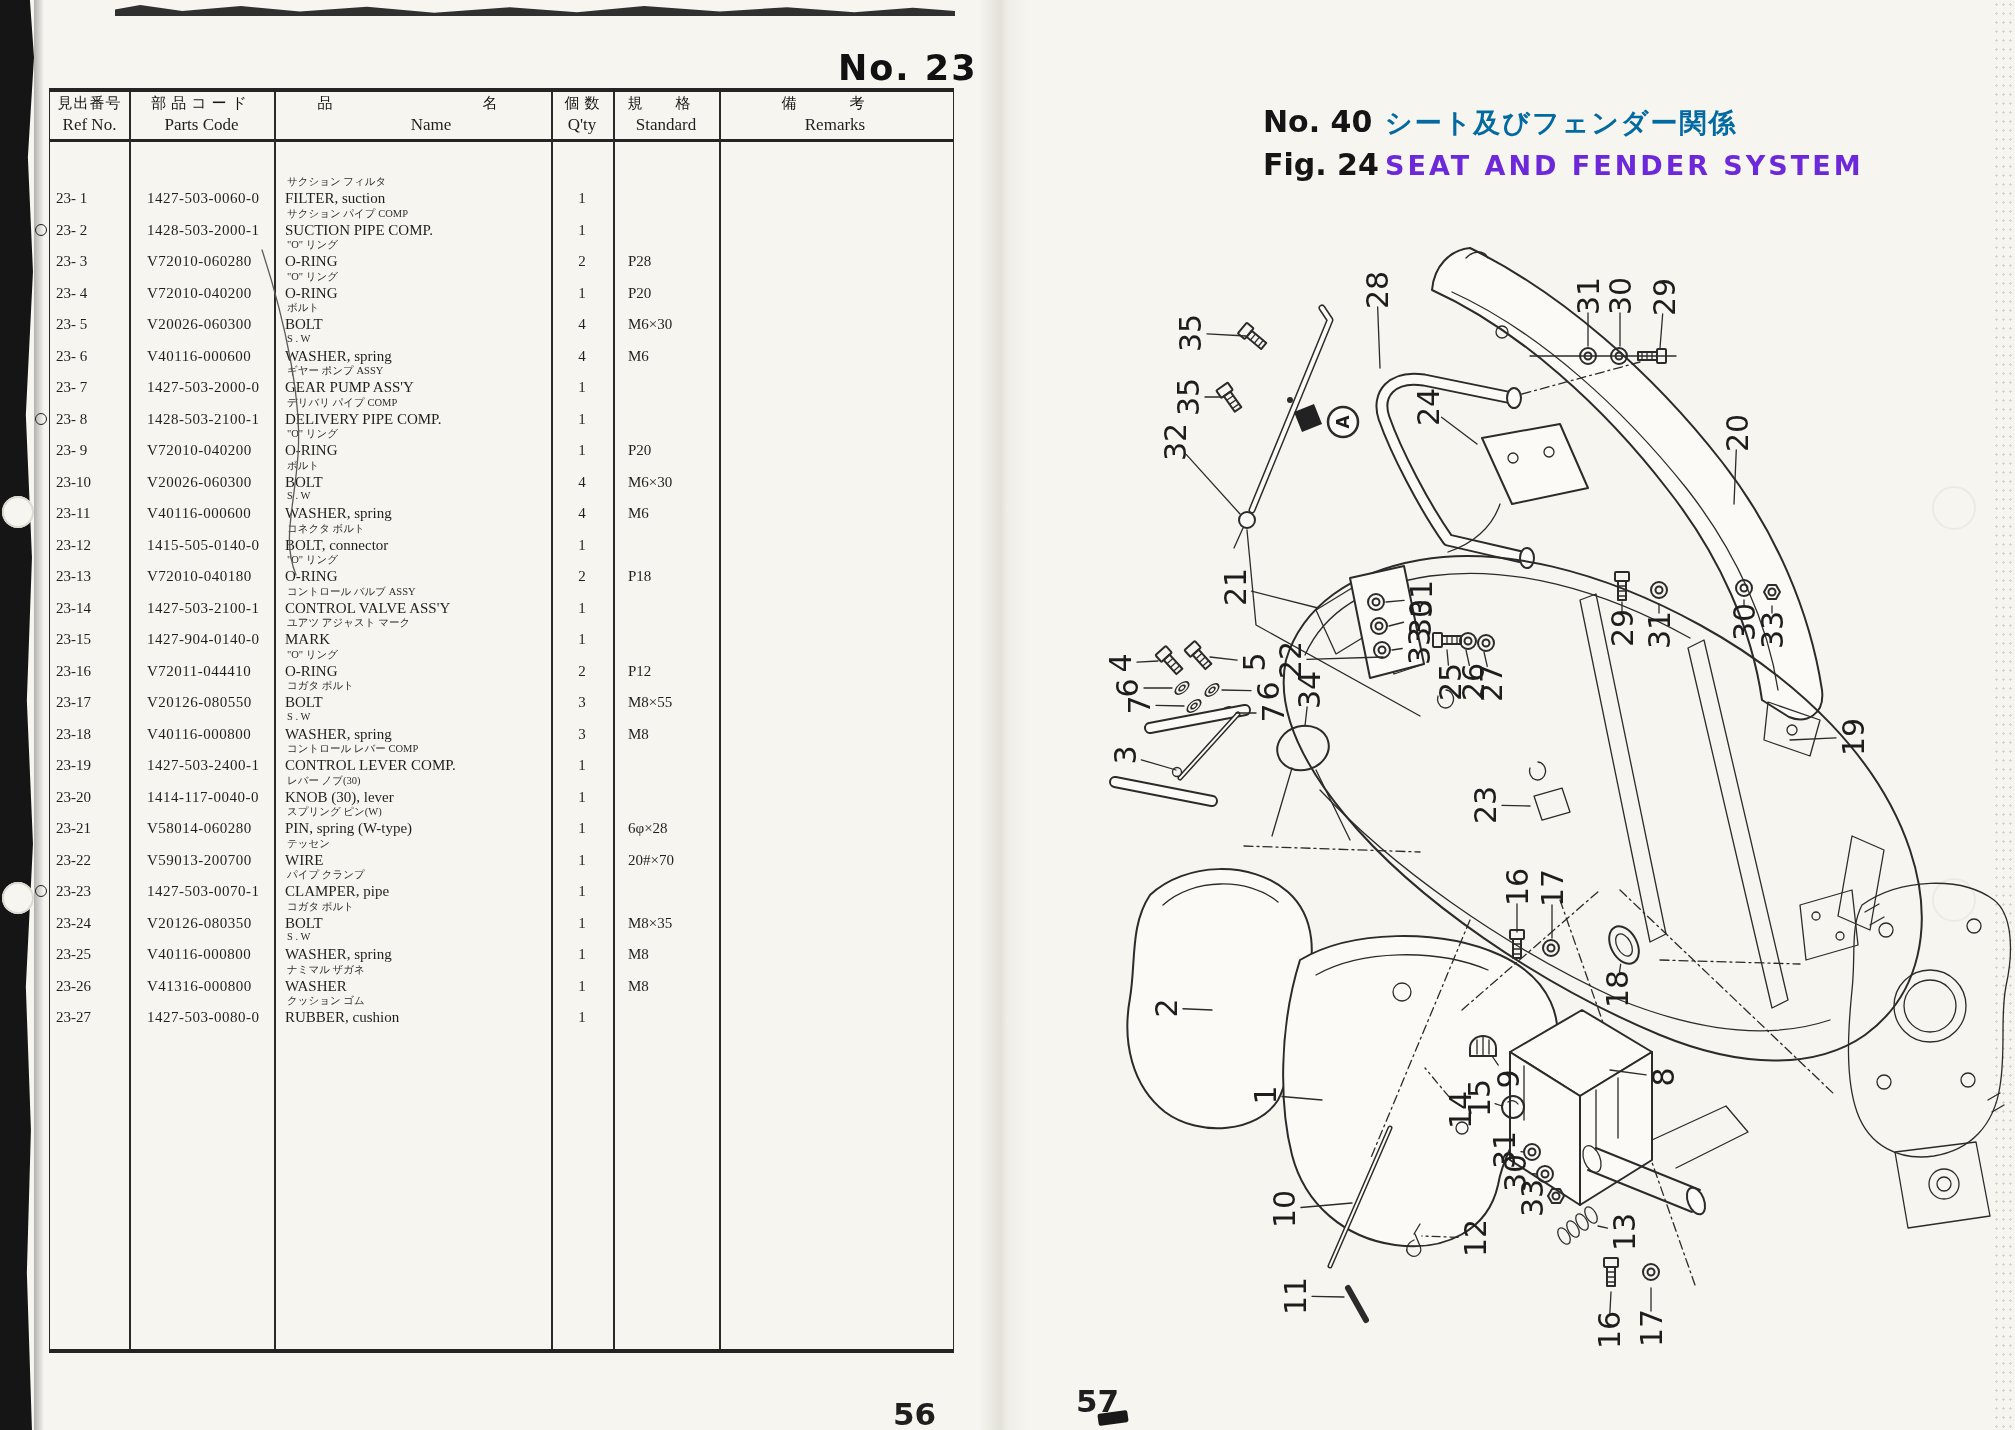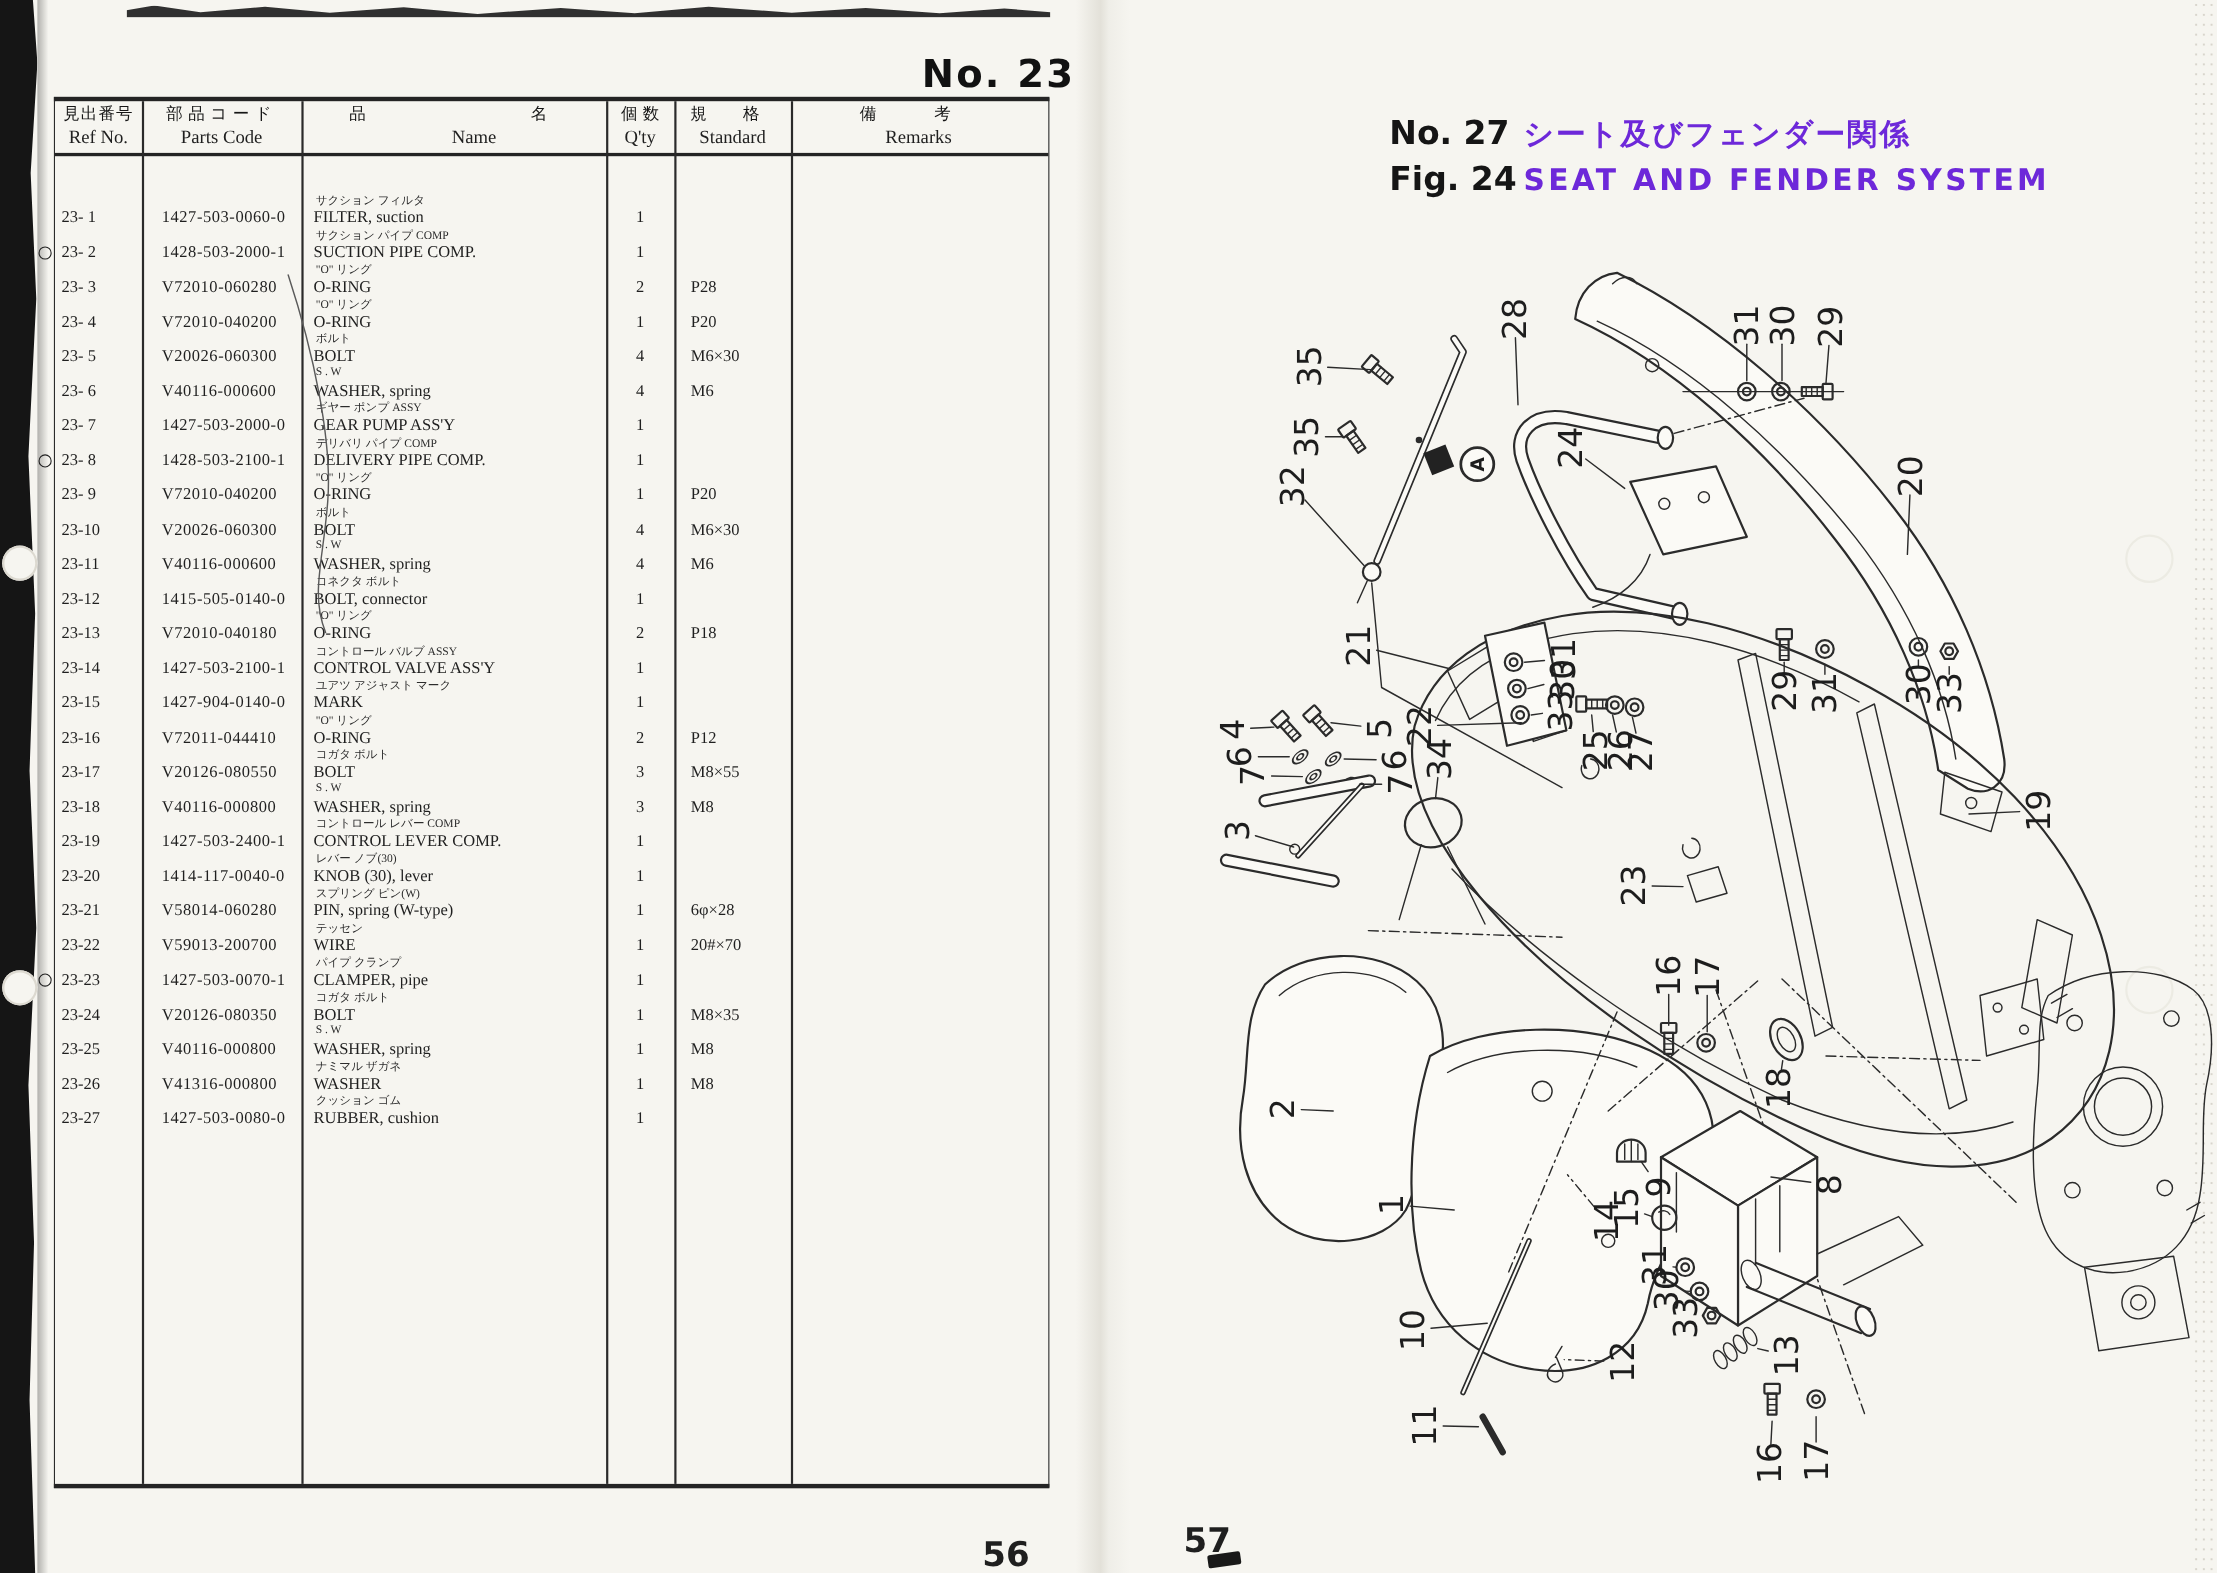--- a/index.html
+++ b/index.html
@@ -306,7 +306,7 @@
 
 <div class="abs" id="rtitle">
   <div class="trow">
-    <span class="tno">No. 27</span>
+    <span class="tno">No. 40</span>
     <span class="tjp">シート及びフェンダー関係</span>
   </div>
   <div class="trow">

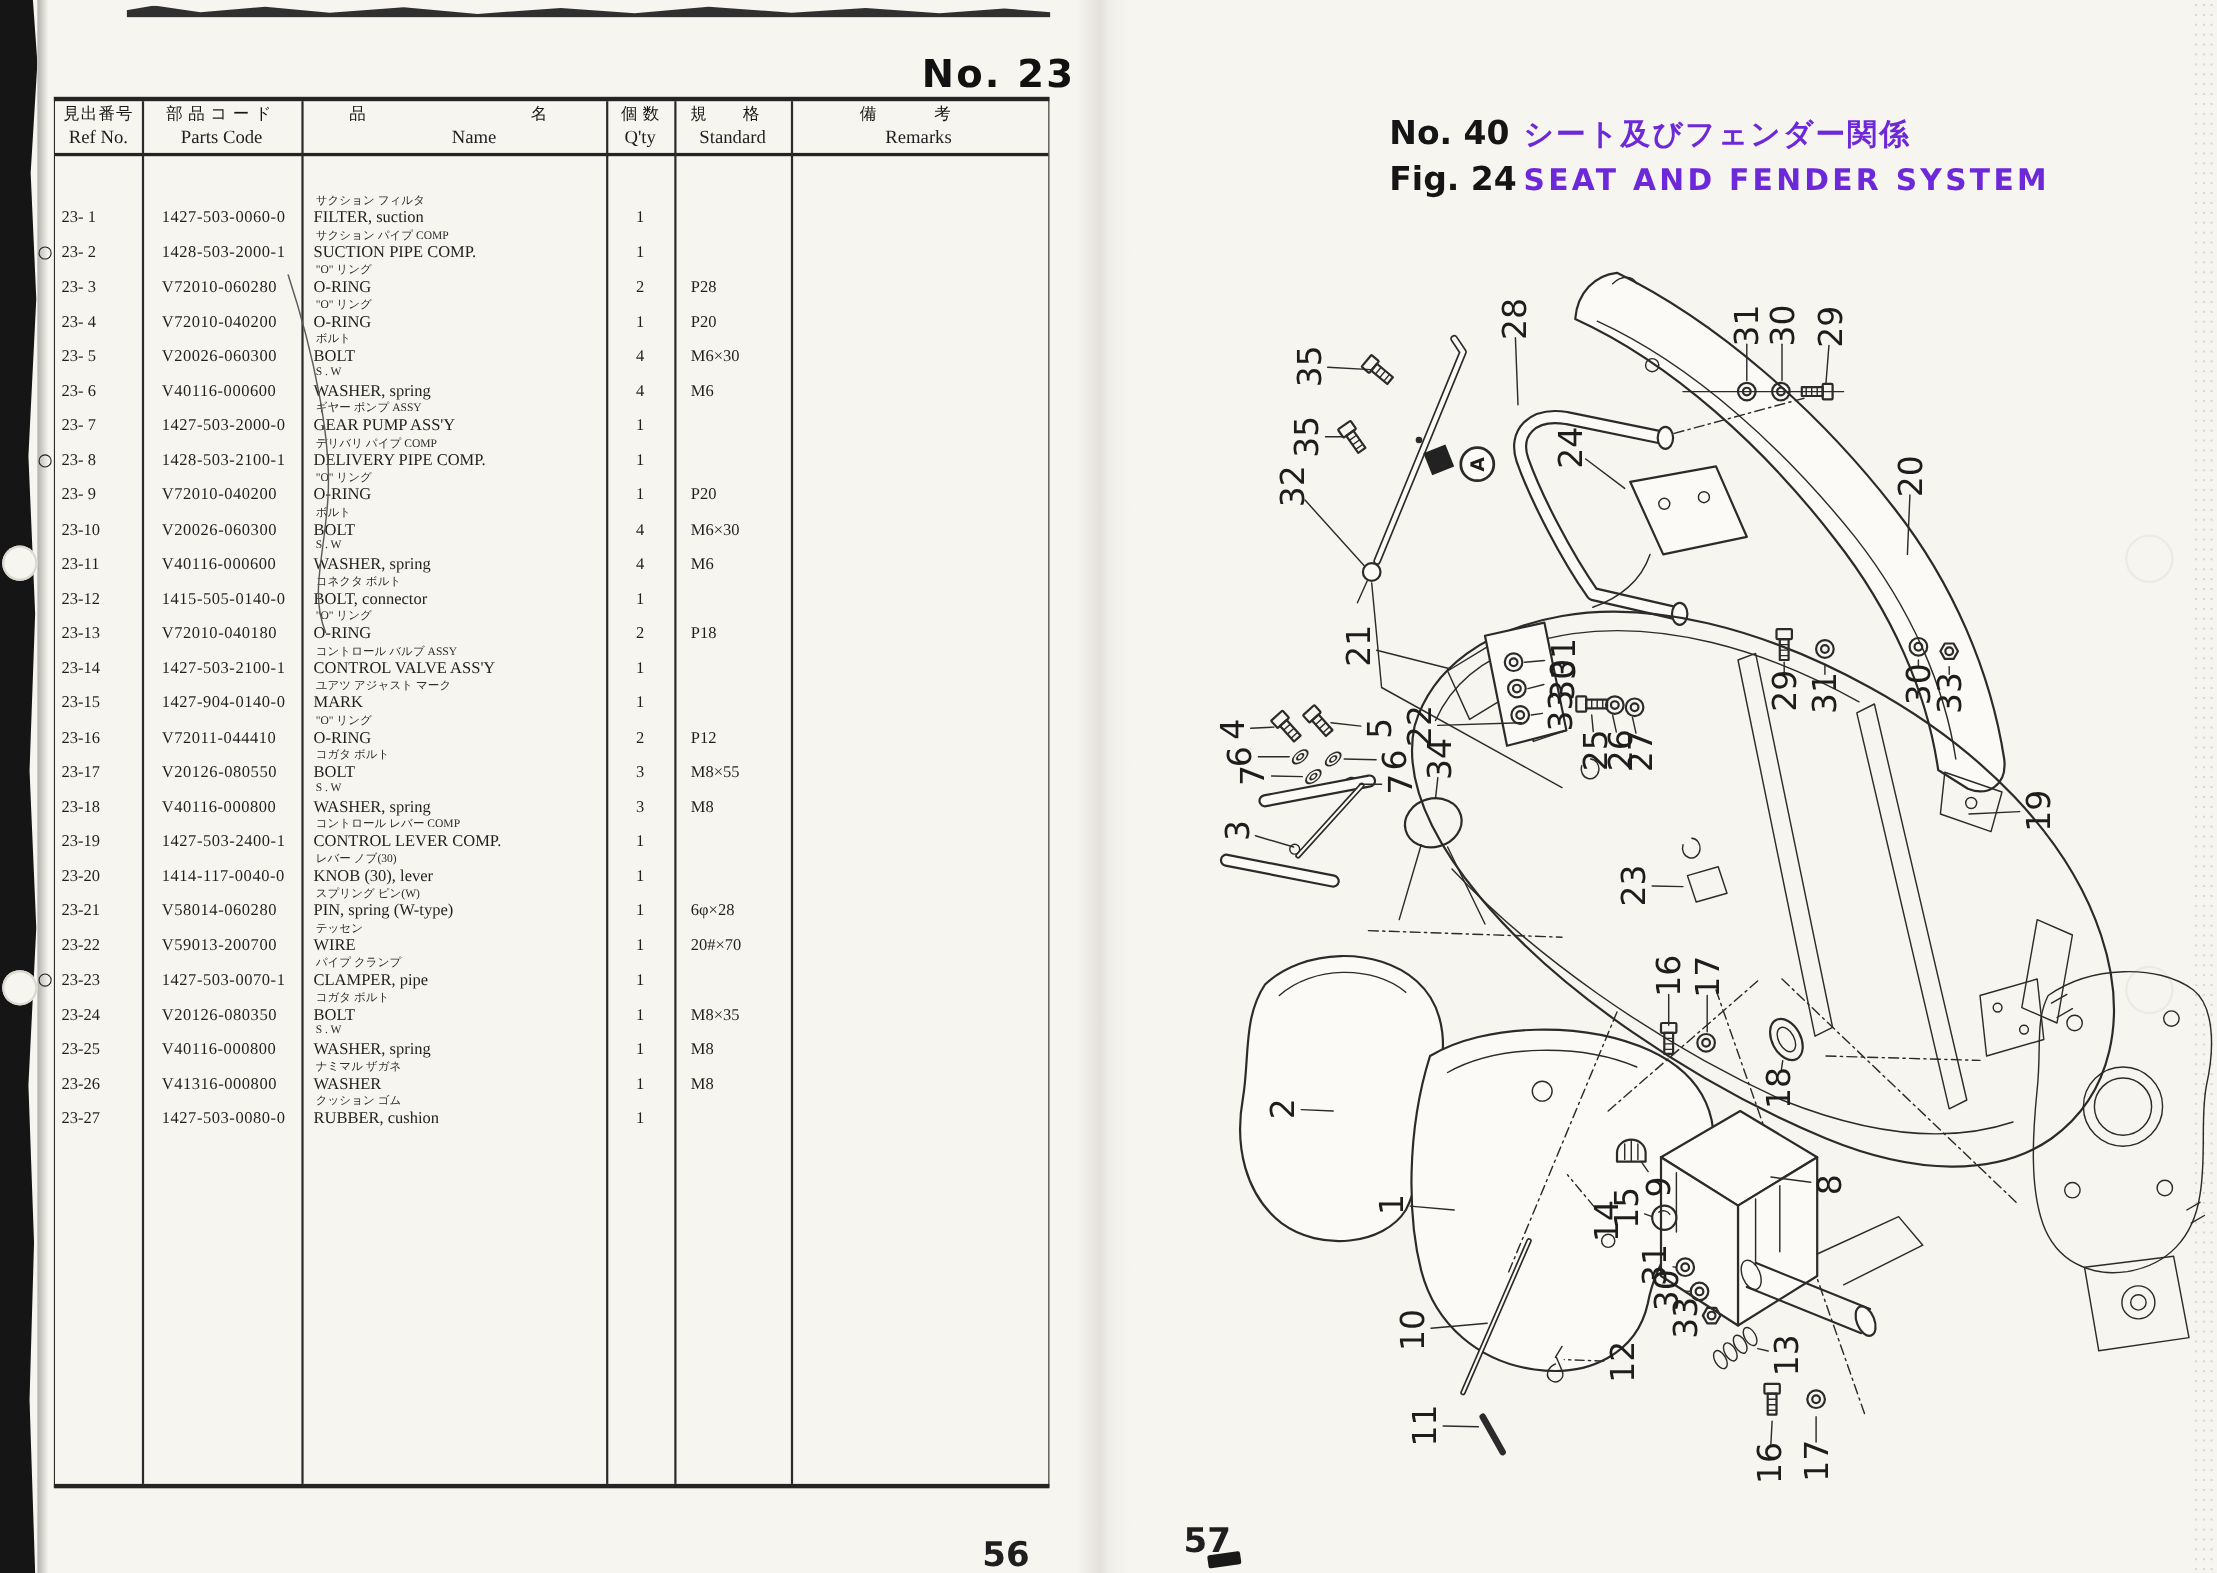--- a/index.html
+++ b/index.html
@@ -41,7 +41,7 @@
   #rtitle{left:1263px;top:104px}
   .trow{display:flex;align-items:baseline;margin-bottom:6px}
   .tno{font:bold 30px "DejaVu Sans",sans-serif;width:122px;color:#151515}
-  .tjp{font:bold 27px "DejaVu Sans",sans-serif;letter-spacing:2px;color:#6d28d9}
+  .tjp{font:bold 27px "DejaVu Sans",sans-serif;letter-spacing:2px;color:#0369a1}
   .ten{font:bold 27px "DejaVu Sans",sans-serif;letter-spacing:3px;color:#6d28d9}
   
   svg{position:absolute;left:0;top:0}

